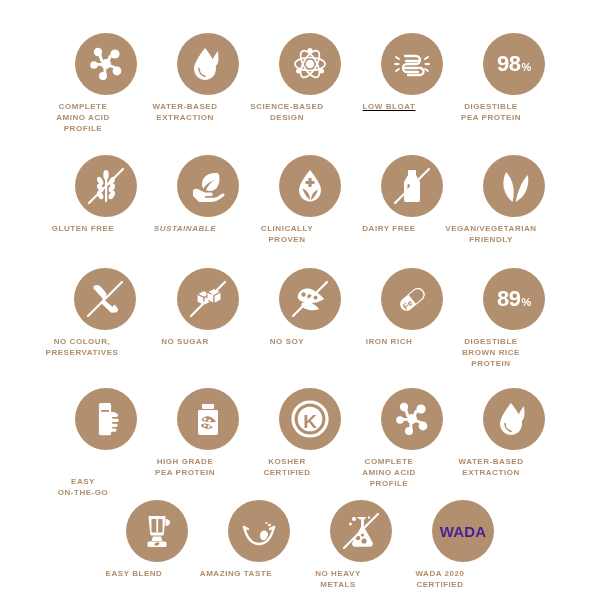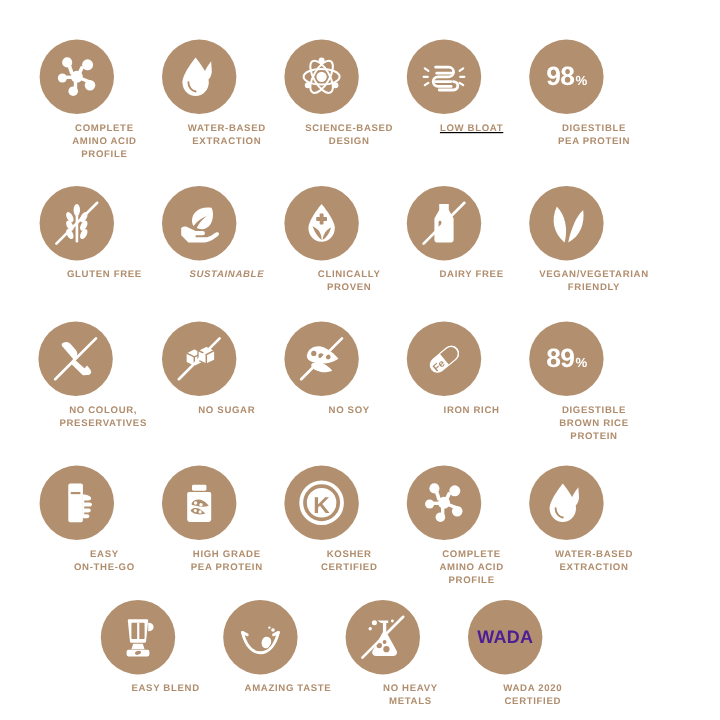--- a/index.html
+++ b/index.html
@@ -16,7 +16,7 @@
     width:104px;
     display:flex;
     flex-direction:column;
-    align-items:flex-start;
+    align-items:flex-end;
   }
   .disc{
     width:62px;height:62px;

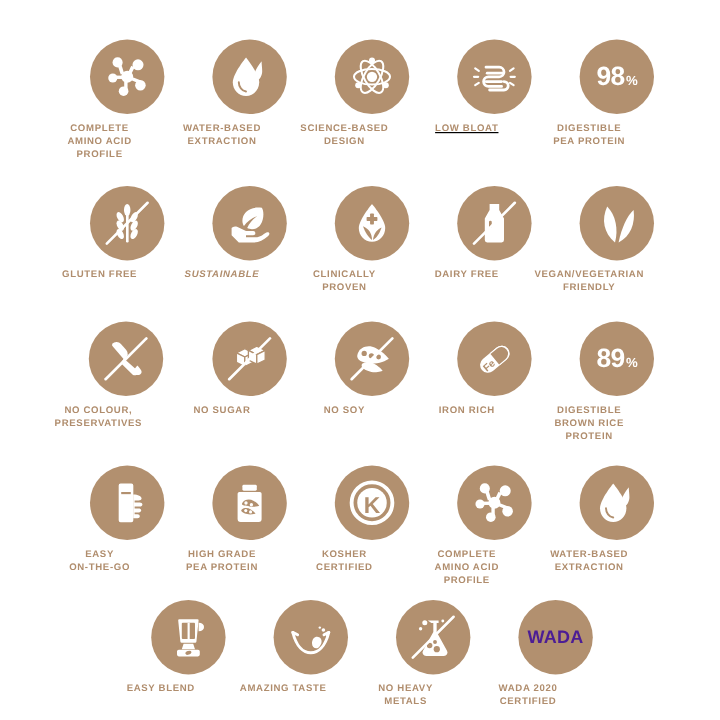--- a/index.html
+++ b/index.html
@@ -289,7 +289,7 @@
 BROWN RICE
 PROTEIN</div>
     </div>
-    <div class="badge" style="left: 33px; top: 388px;">
+    <div class="badge" style="left: 33px; top: 388px; gap: 20px;">
       <div class="disc">
         <svg width="40" height="40" viewBox="0 0 40 40" fill="none" aria-hidden="true">
           <g fill="#ffffff">

